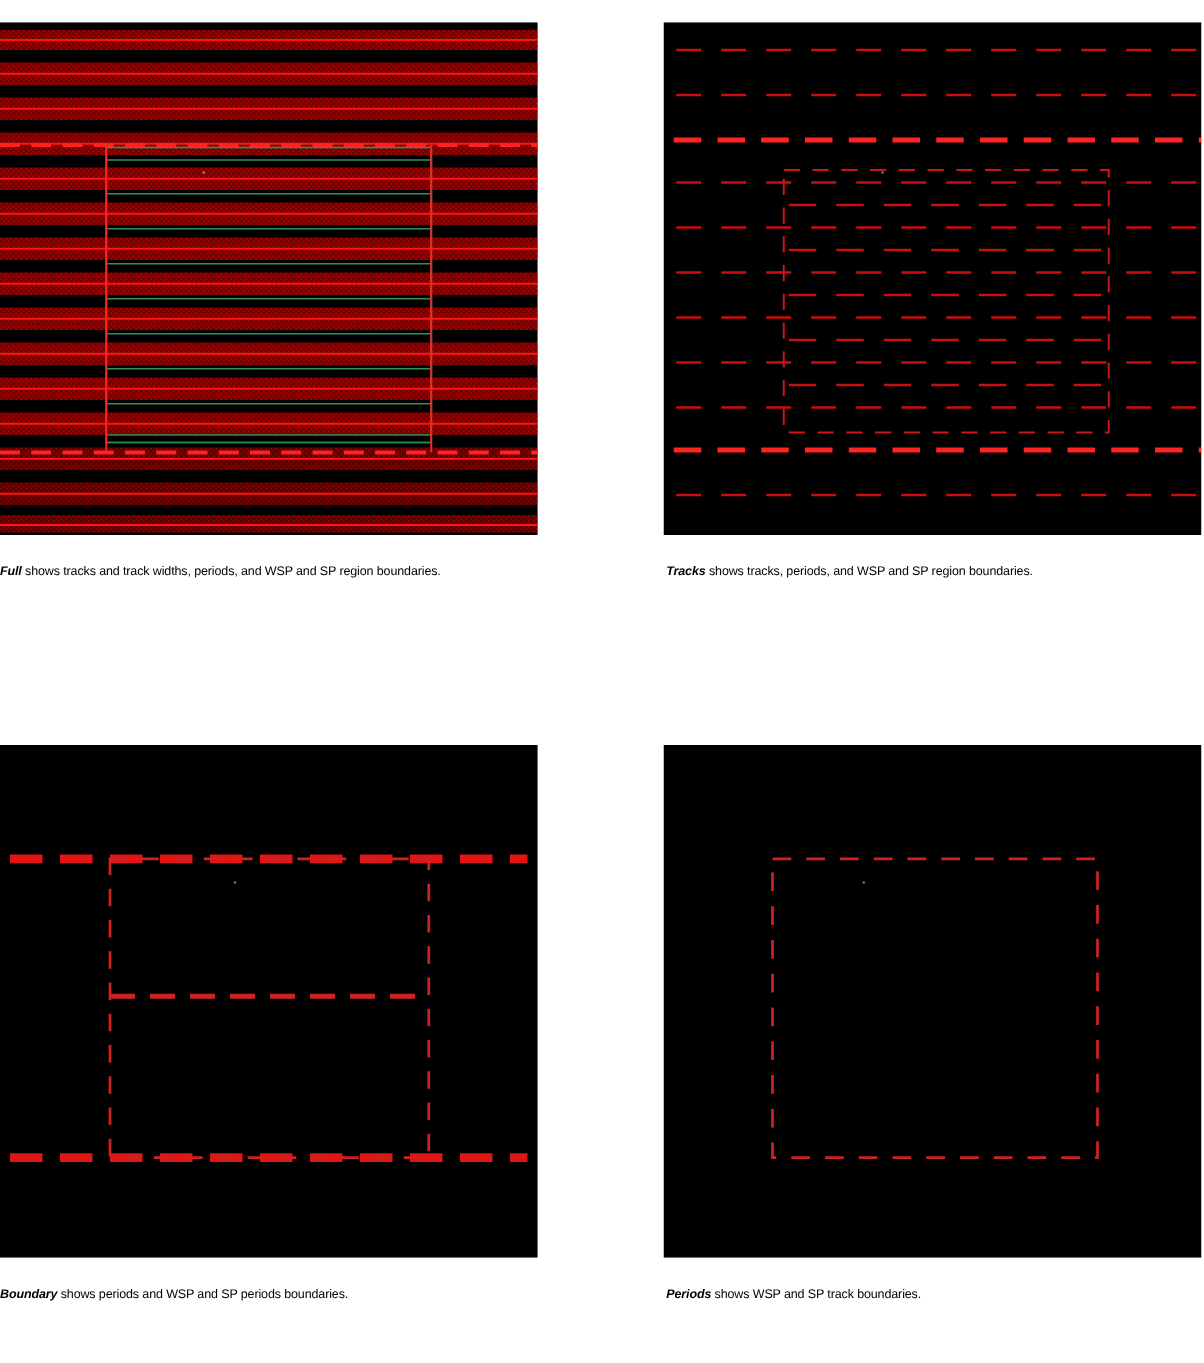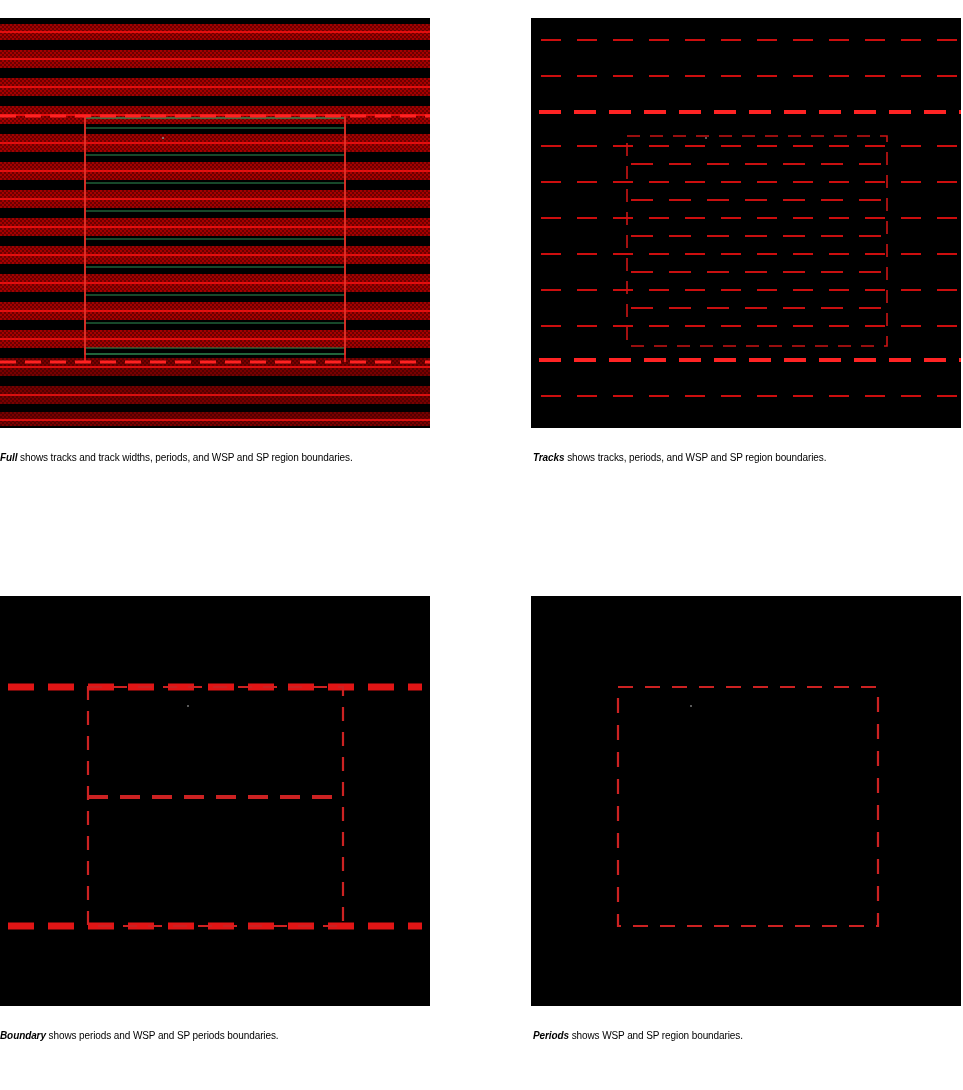--- a/index.html
+++ b/index.html
@@ -228,7 +228,7 @@
   </div>
   <div class="spacer-col"></div>
   <div class="caption">
-    <span class="kw">Periods</span><span> shows WSP and SP region boundaries.</span>
+    <span class="kw">Periods</span><span> shows WSP and SP track boundaries.</span>
   </div>
 
 </div>

